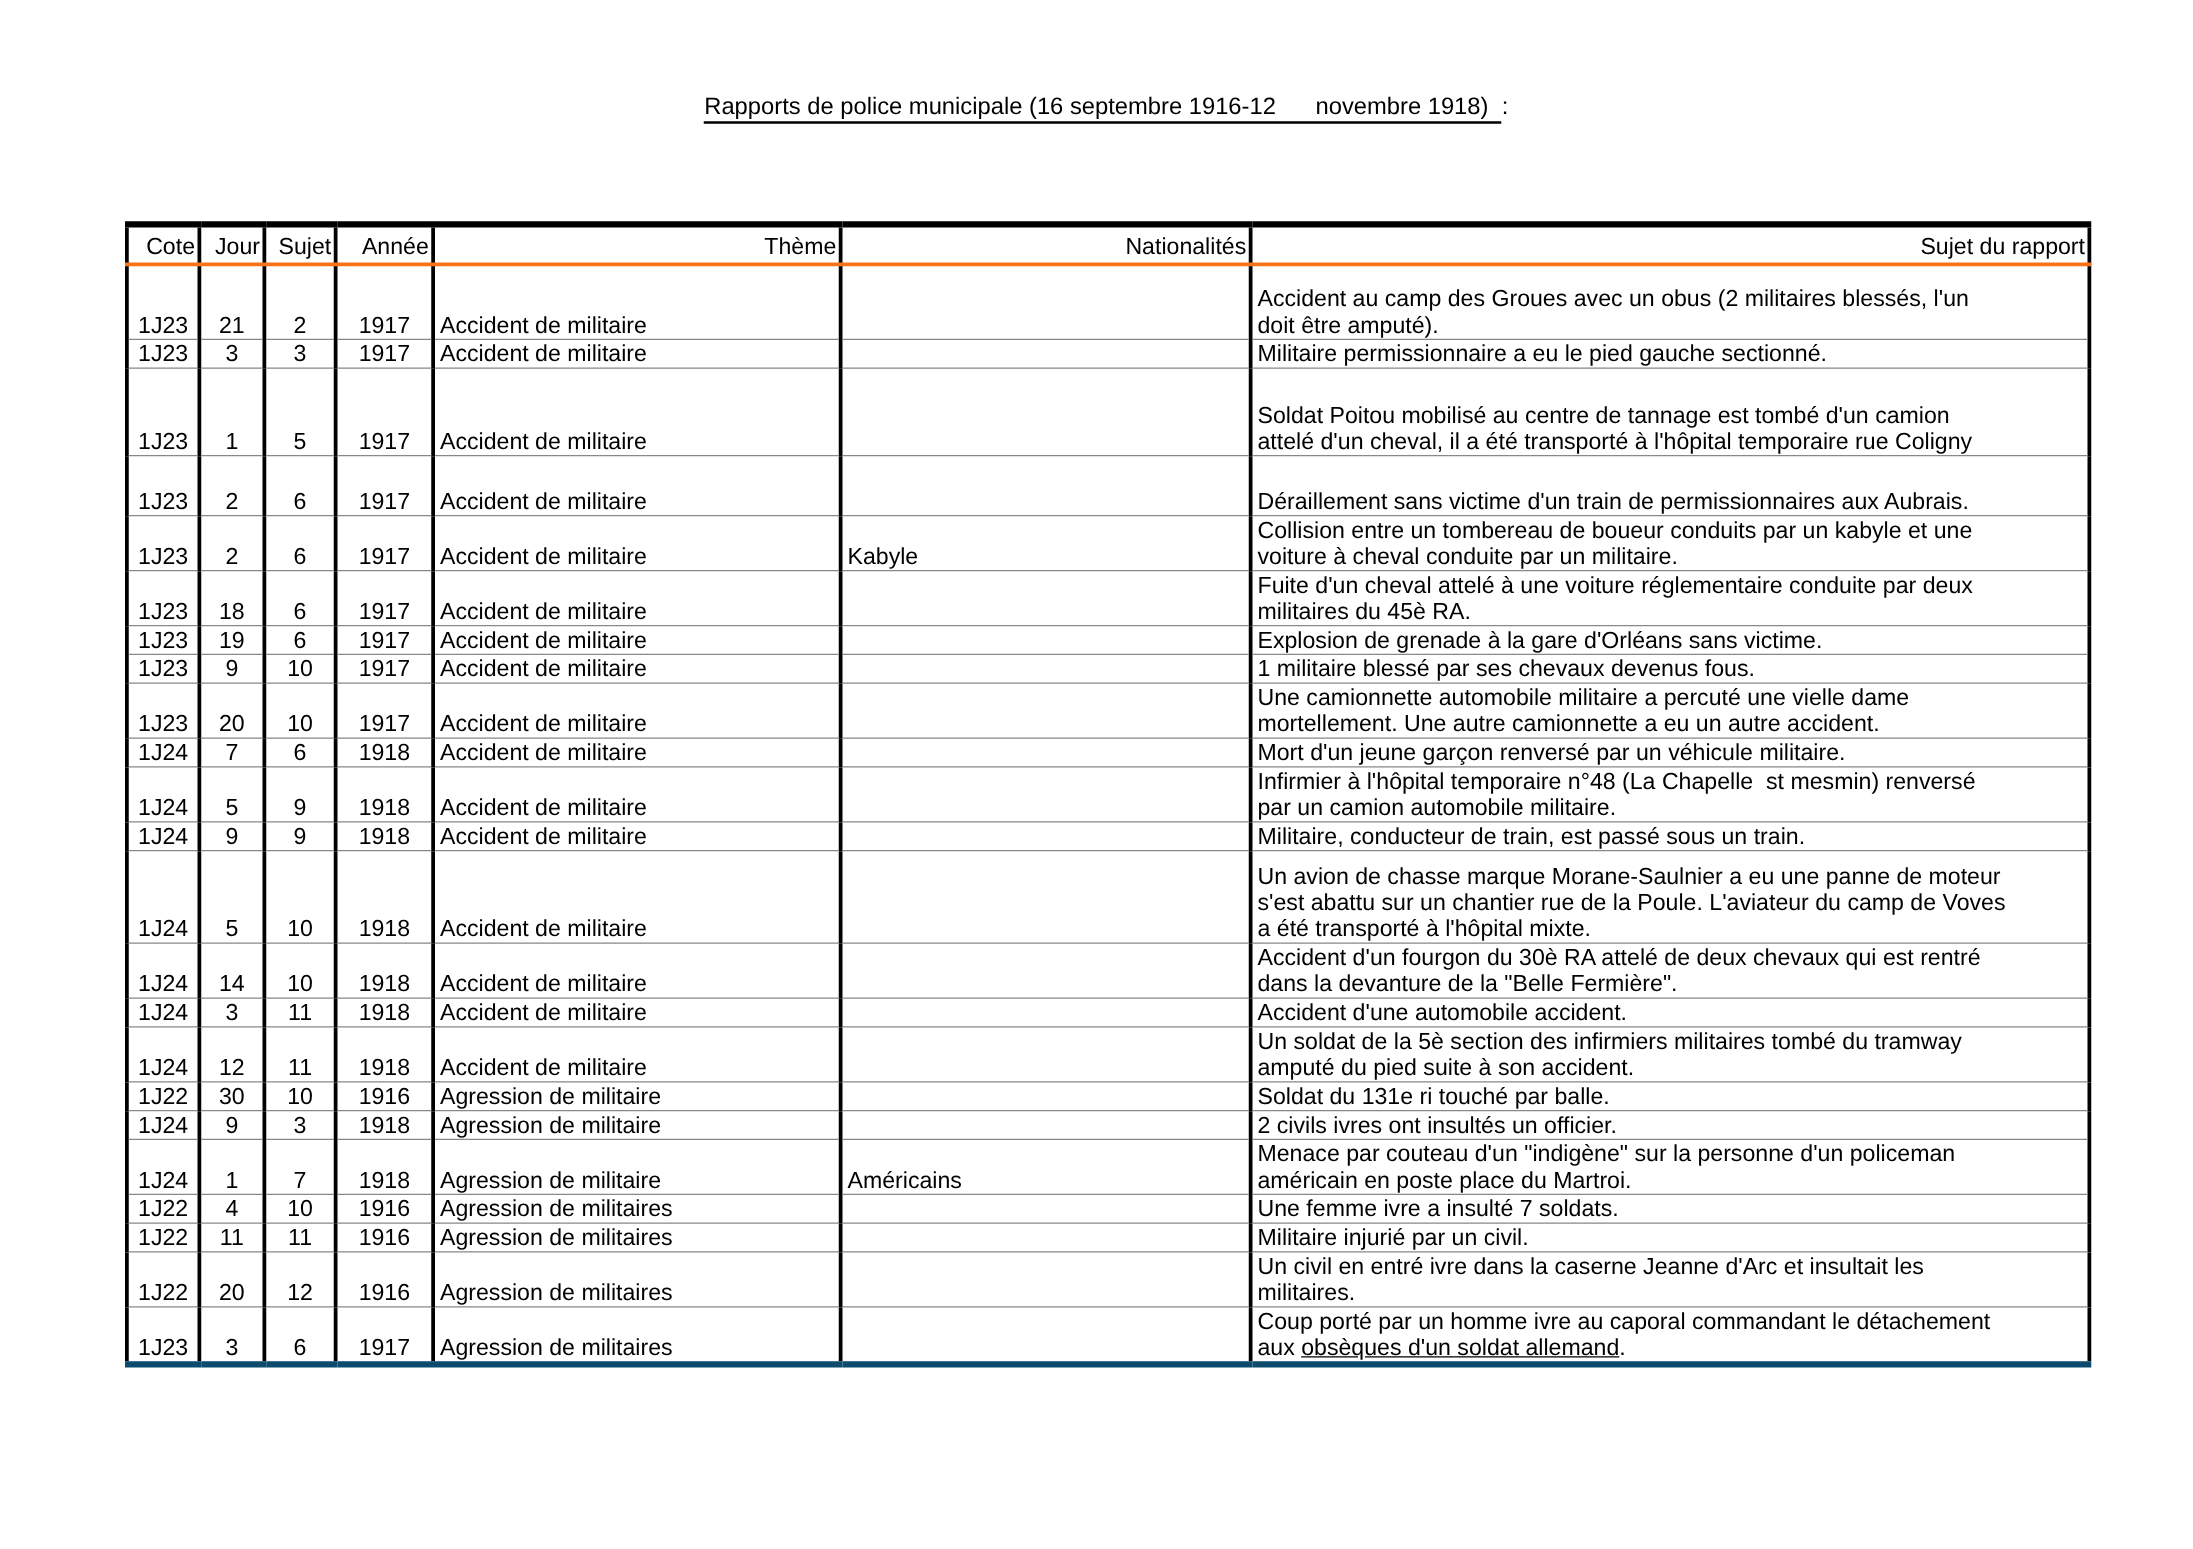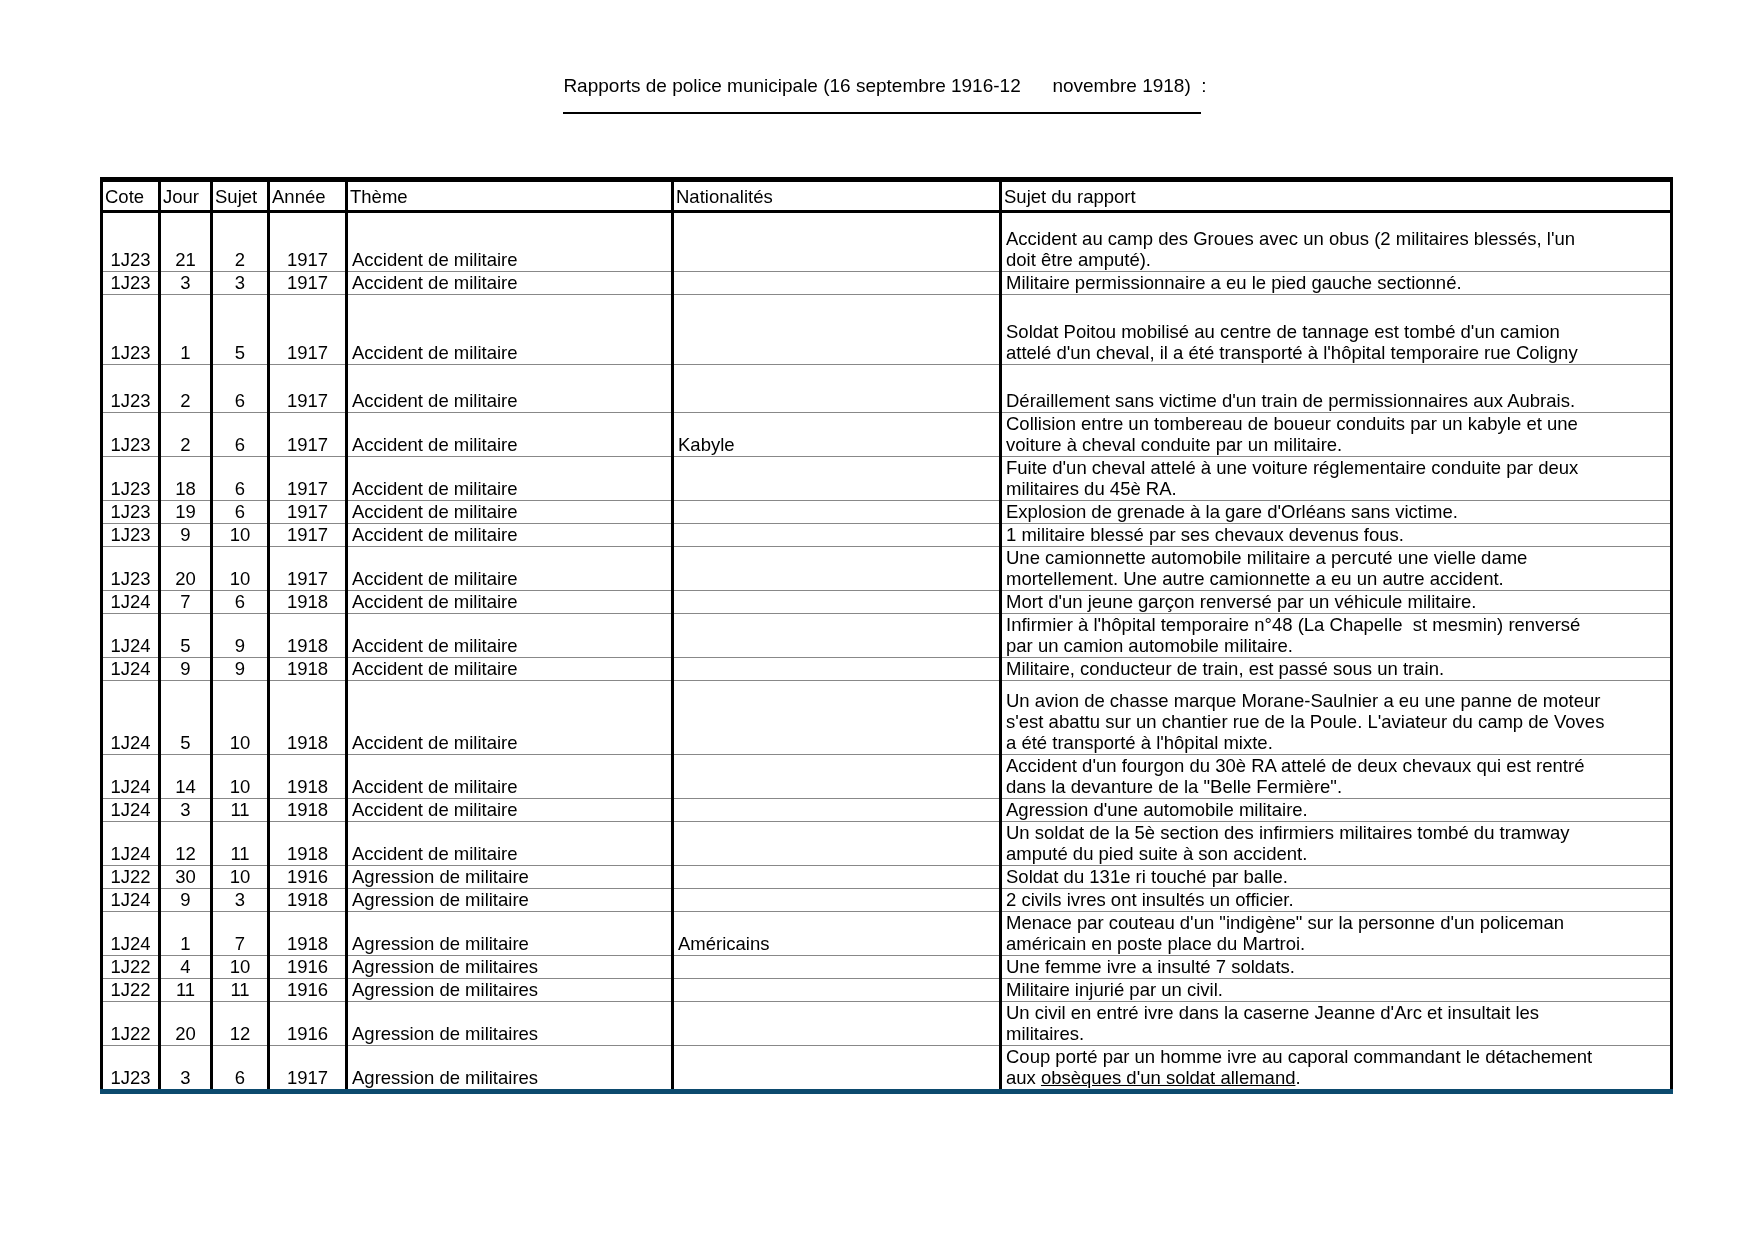--- a/index.html
+++ b/index.html
@@ -19,7 +19,7 @@
     font-size:19px; line-height:24px;
     white-space:pre;
   }
-  .u2 { border-bottom:2px solid #000; padding-bottom:16px; }
+  .u2 { border-bottom:2px solid #000; padding-bottom:1px; }
 
   
   table.reports {

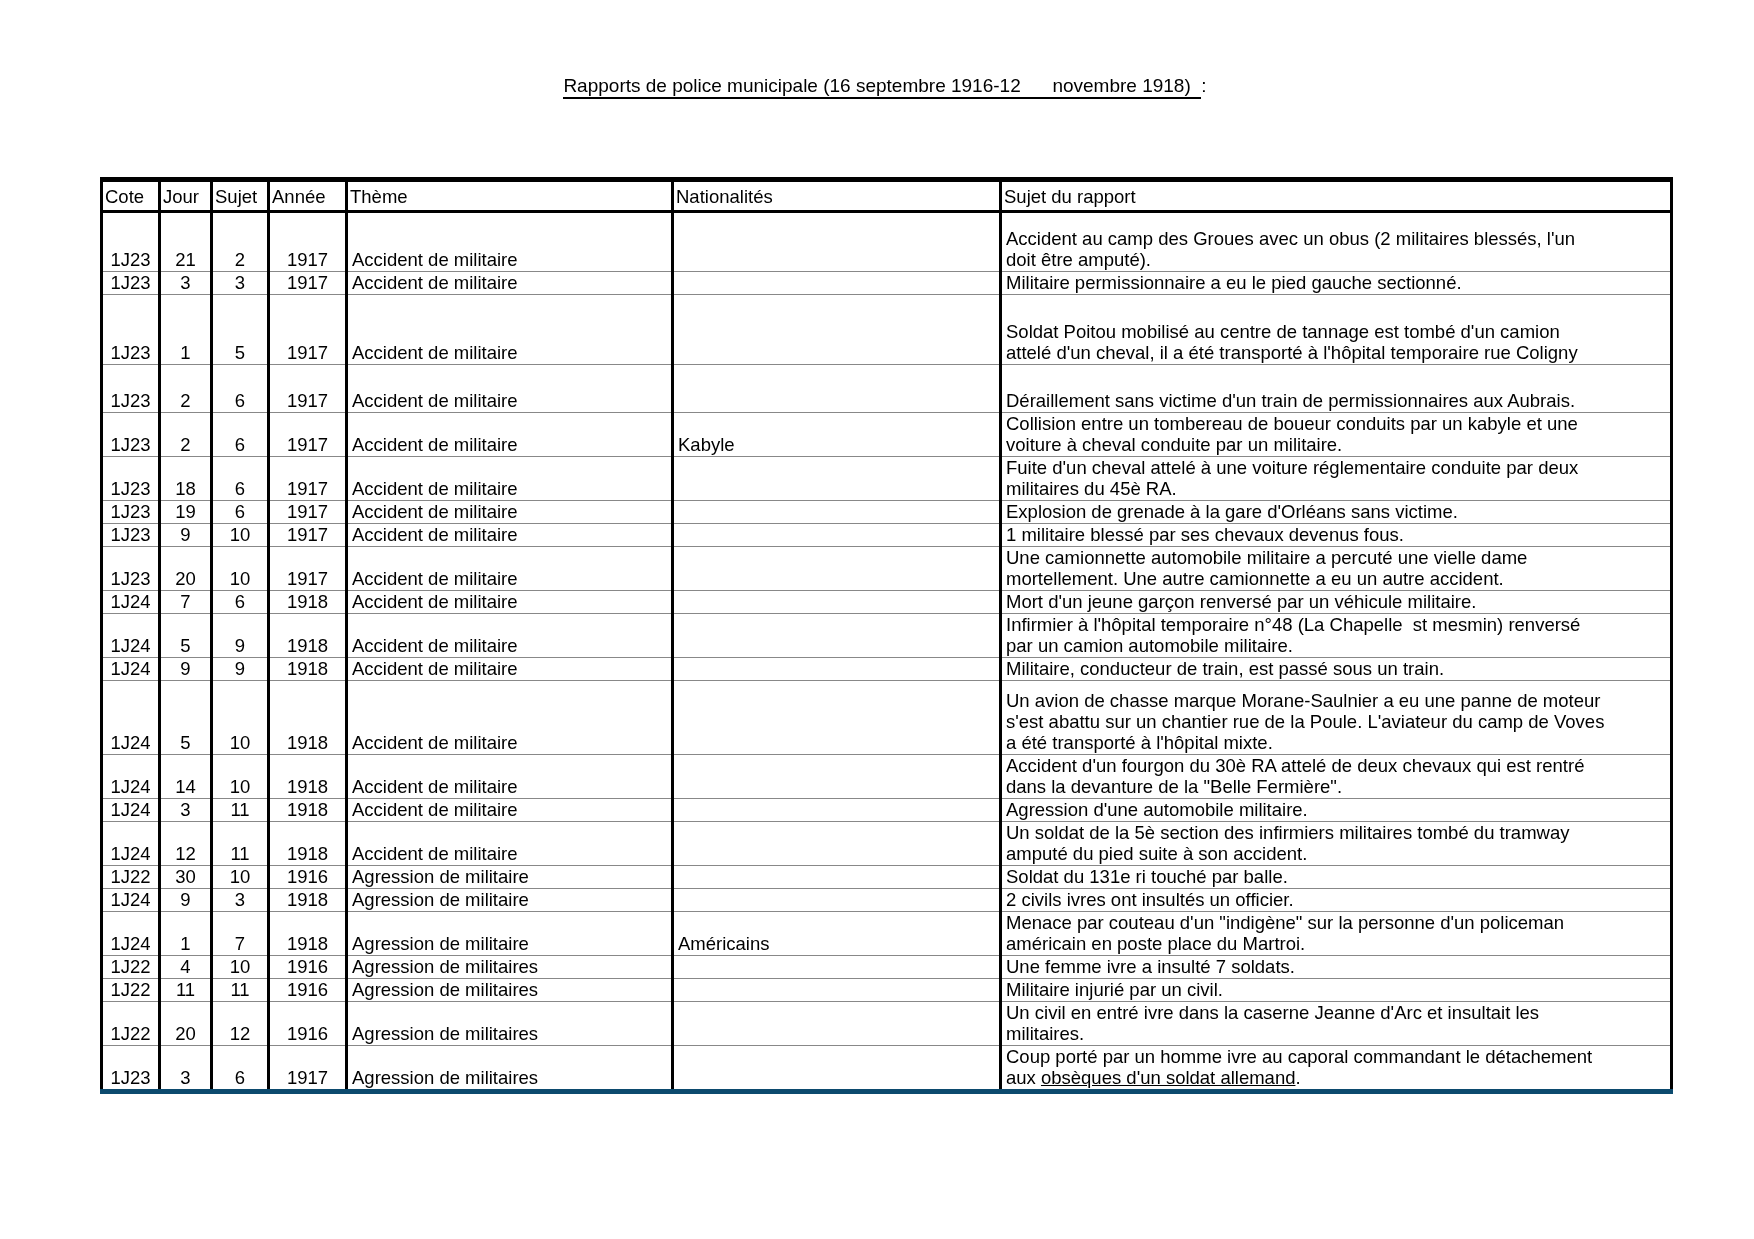--- a/index.html
+++ b/index.html
@@ -36,9 +36,9 @@
   }
   th {
     border-top:5px solid #000;
-    border-bottom:3px solid #000000;
+    border-bottom:3px solid #f97316;
     font-weight:normal;
-    text-align:left;
+    text-align:right;
     vertical-align:middle;
     padding:2px 2px;
     height:24px;

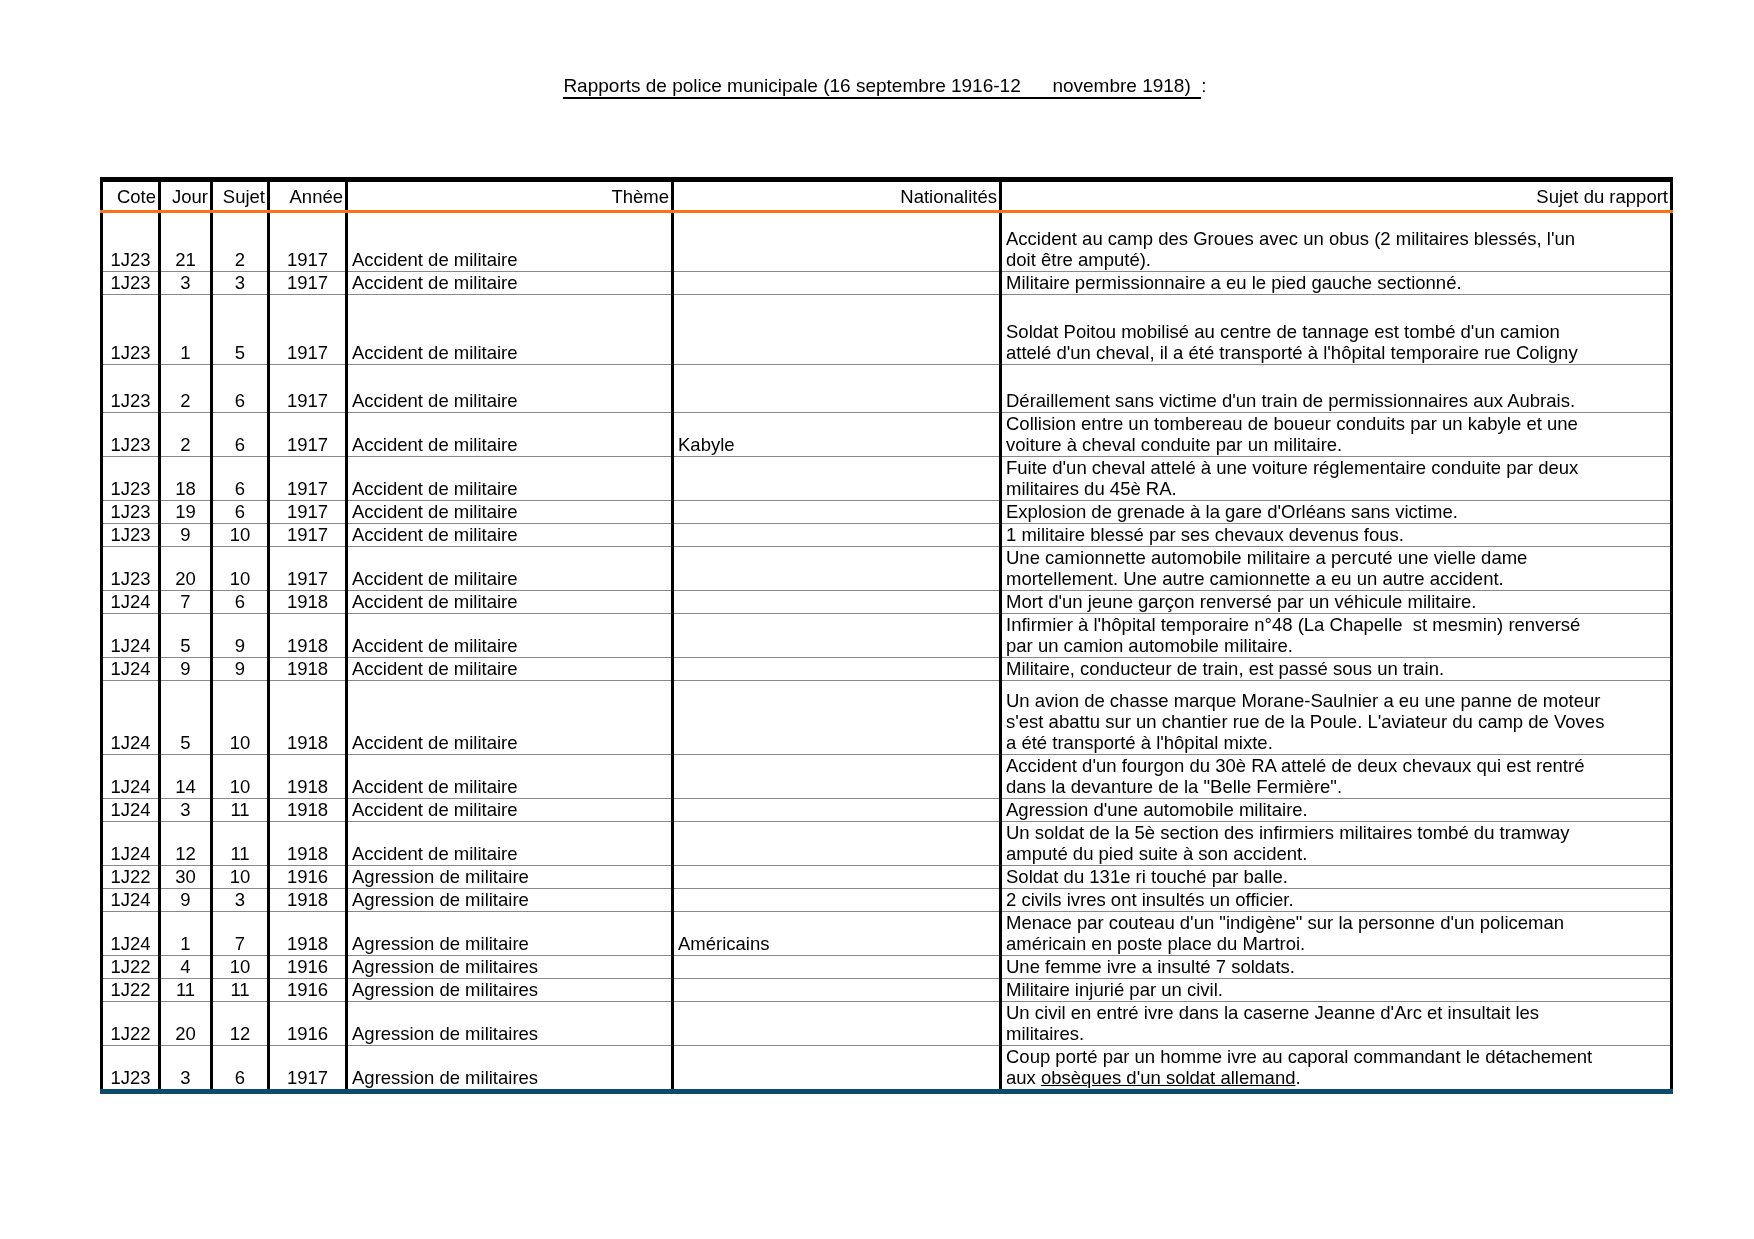--- a/index.html
+++ b/index.html
@@ -222,7 +222,7 @@
           <td class="c">1918</td>
           <td>Accident de militaire</td>
           <td></td>
-          <td class="sujet"><span>Agression d'une automobile militaire.</span></td>
+          <td class="sujet"><span>Accident d'une automobile accident.</span></td>
         </tr>
         <tr style="height: 43px;">
           <td class="c">1J24</td>

